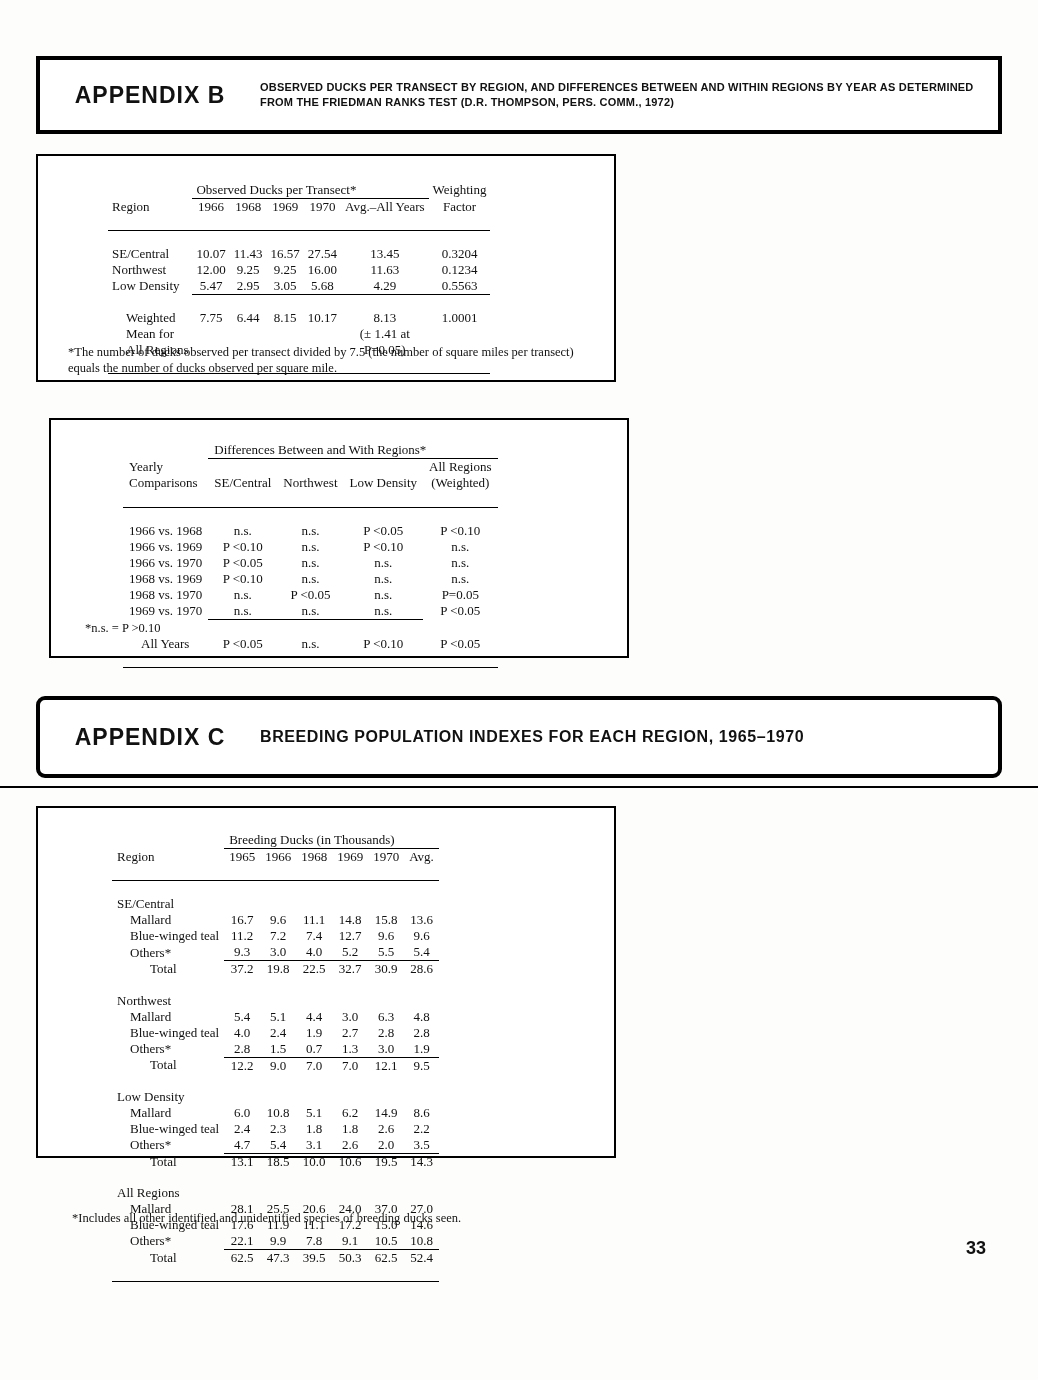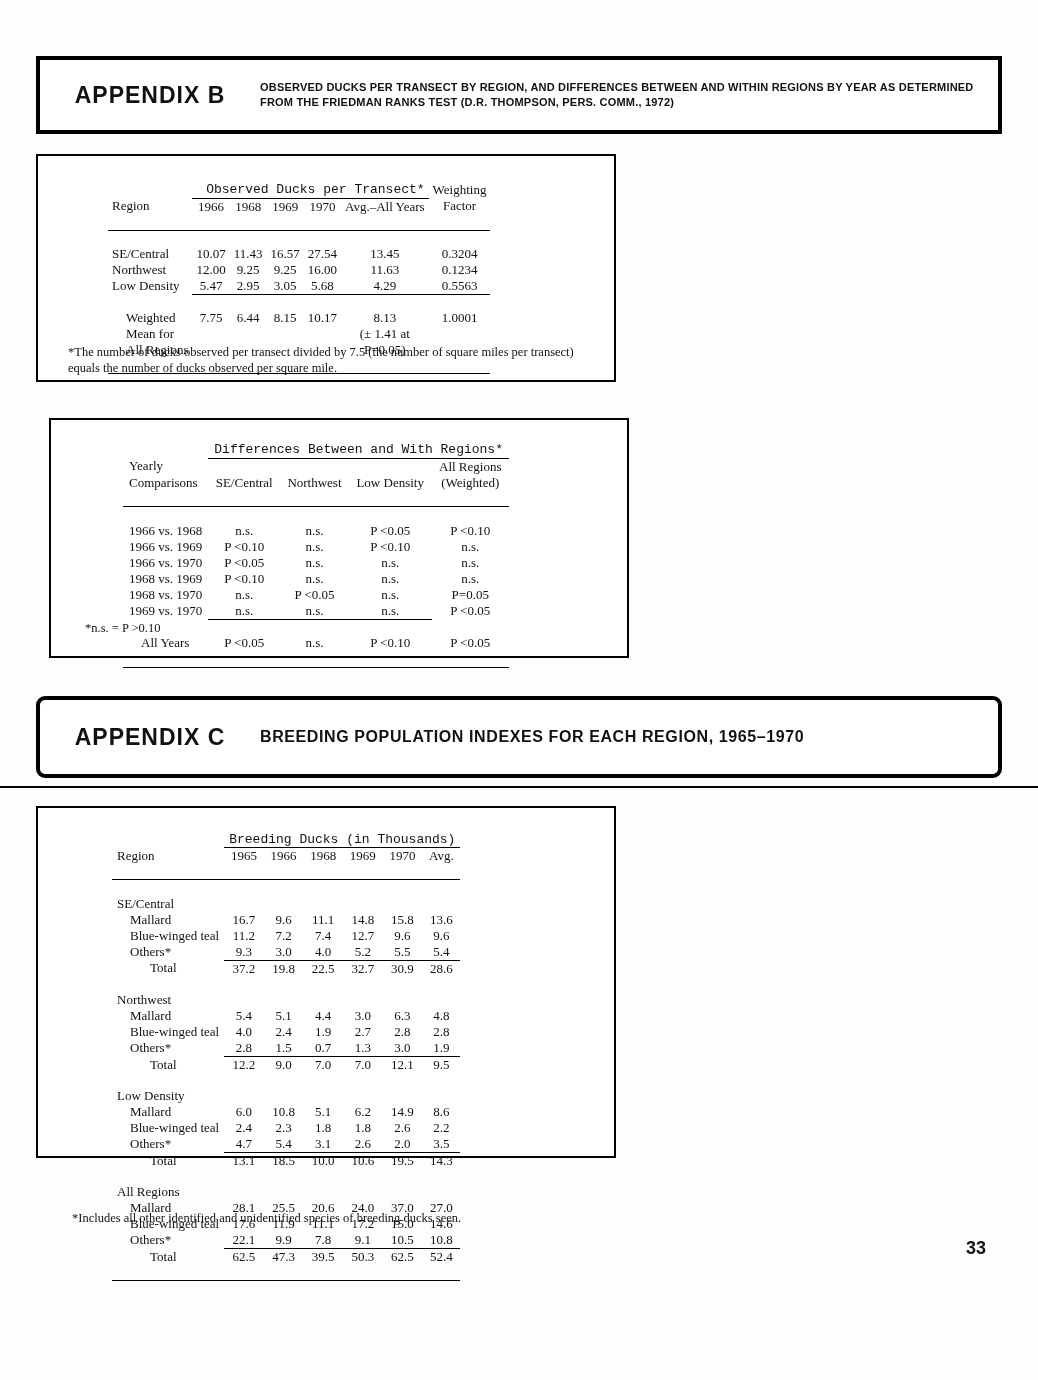--- a/index.html
+++ b/index.html
@@ -94,10 +94,9 @@
 
   
   .span-head {
-    text-align: right;
+    text-align: left;
     border-bottom: 1px solid #000;
     font-size: 13px;
-    font-family: Liberation Mono, monospace;
   }
   .bot-rule { border-bottom: 1px solid #000; }
 

